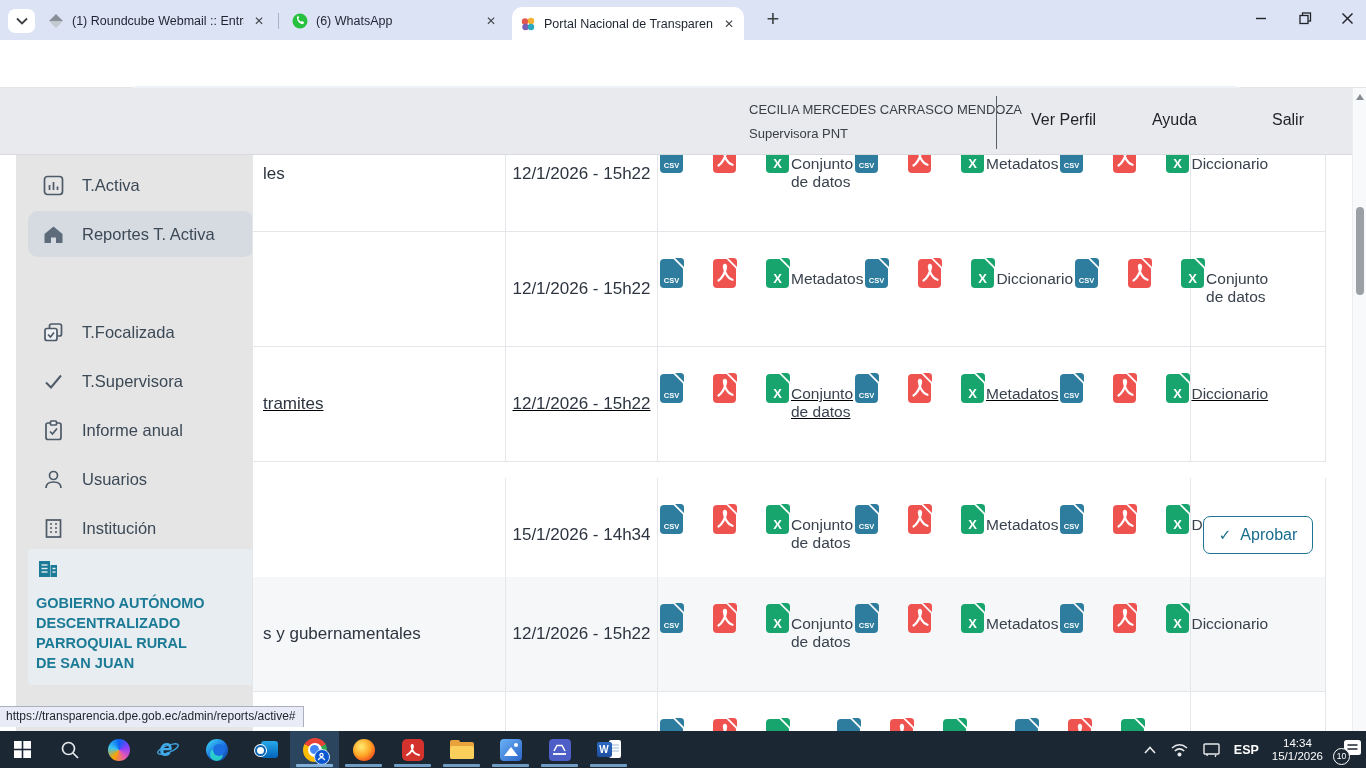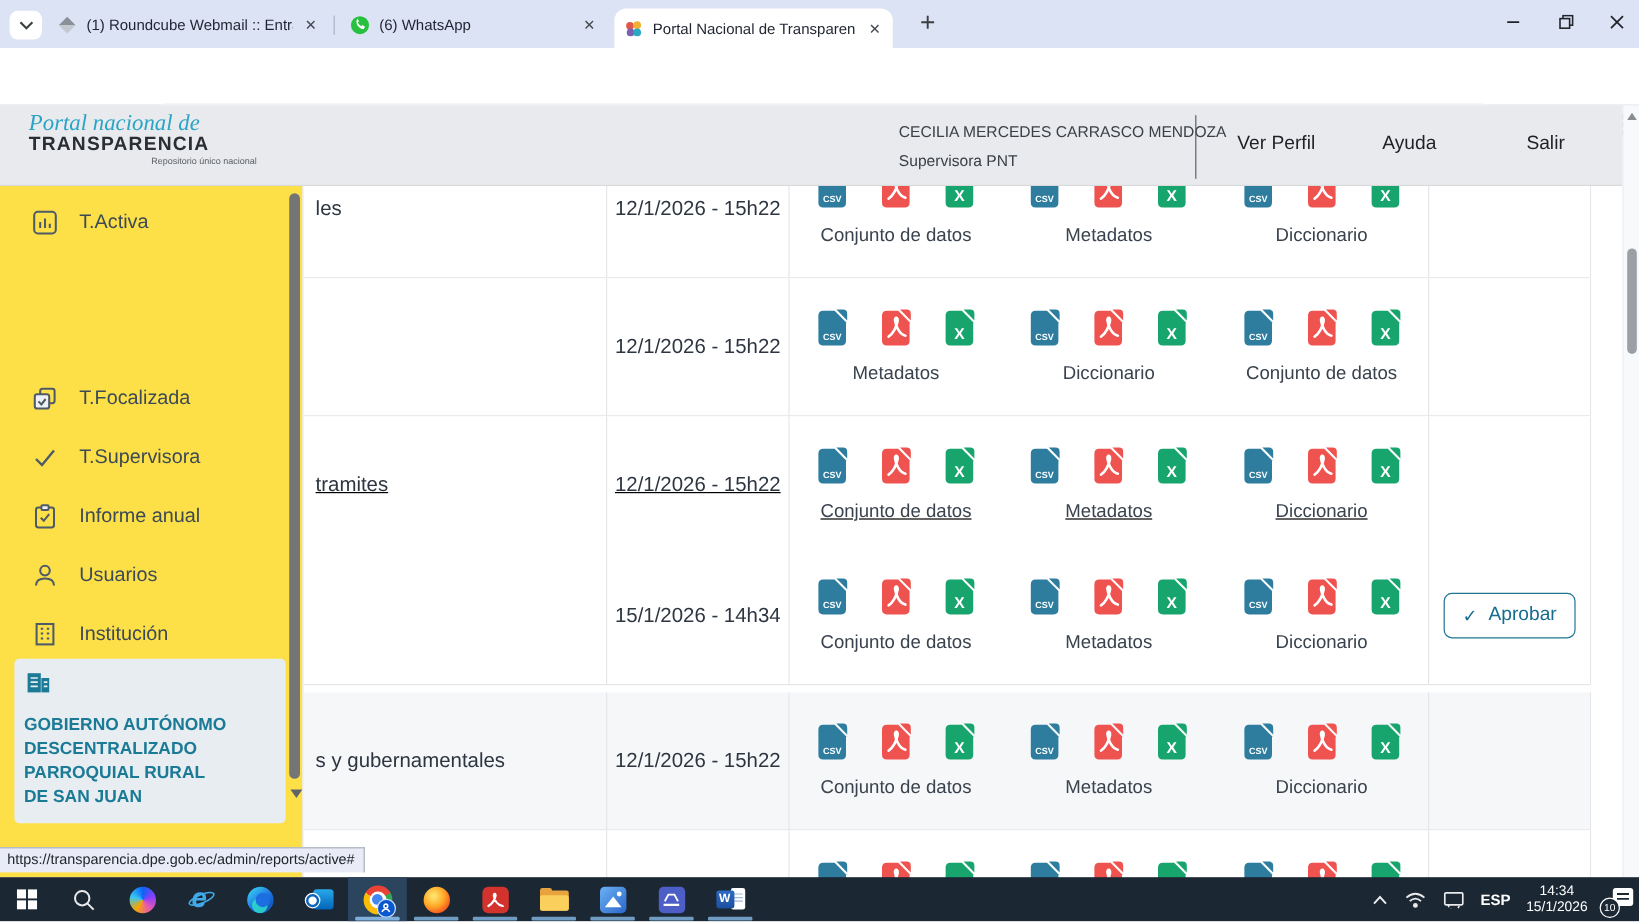--- a/index.html
+++ b/index.html
@@ -229,11 +229,6 @@
   </div>
 
   <div id="pageheader">
-    <div id="logo">
-      <div class="script">Portal nacional de</div>
-      <div class="main">TRANSPARENCIA</div>
-      <div class="tagline">Repositorio único nacional</div>
-    </div>
     <div id="userblock">
       <div class="uname">CECILIA MERCEDES CARRASCO MENDOZA</div>
       <div class="role">Supervisora PNT</div>

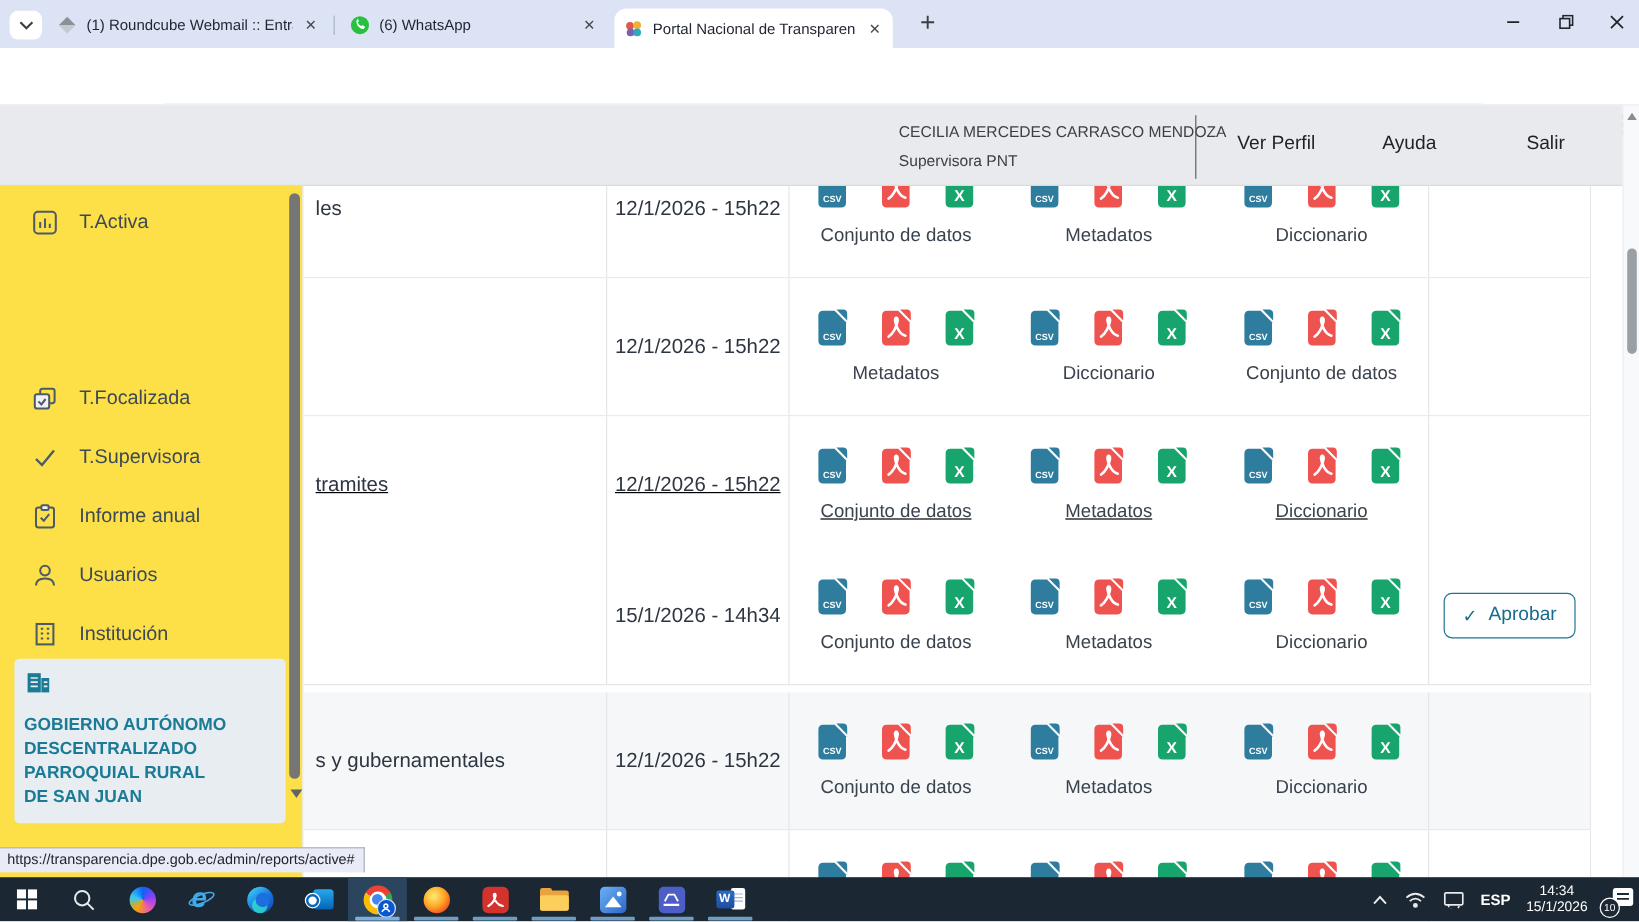--- a/index.html
+++ b/index.html
@@ -60,7 +60,7 @@
   .cell.date{width:152px;border-right:1px solid #e4e6e9;display:flex;align-items:center;justify-content:center;
     font-size:17px;color:#2d3540;}
   .cell.files{width:533px;border-right:1px solid #e4e6e9;display:flex;}
-  .fgroup{flex:1;display:flex;flex-direction:column;align-items:center;padding-top:25px;}
+  .fgroup{flex:1;display:flex;flex-direction:row;align-items:flex-start;padding-top:25px;}
   .ficons{display:flex;gap:26px;}
   .file-icon{width:27px;height:33px;}
   .flabel{margin-top:13px;font-size:15.5px;color:#39424d;}

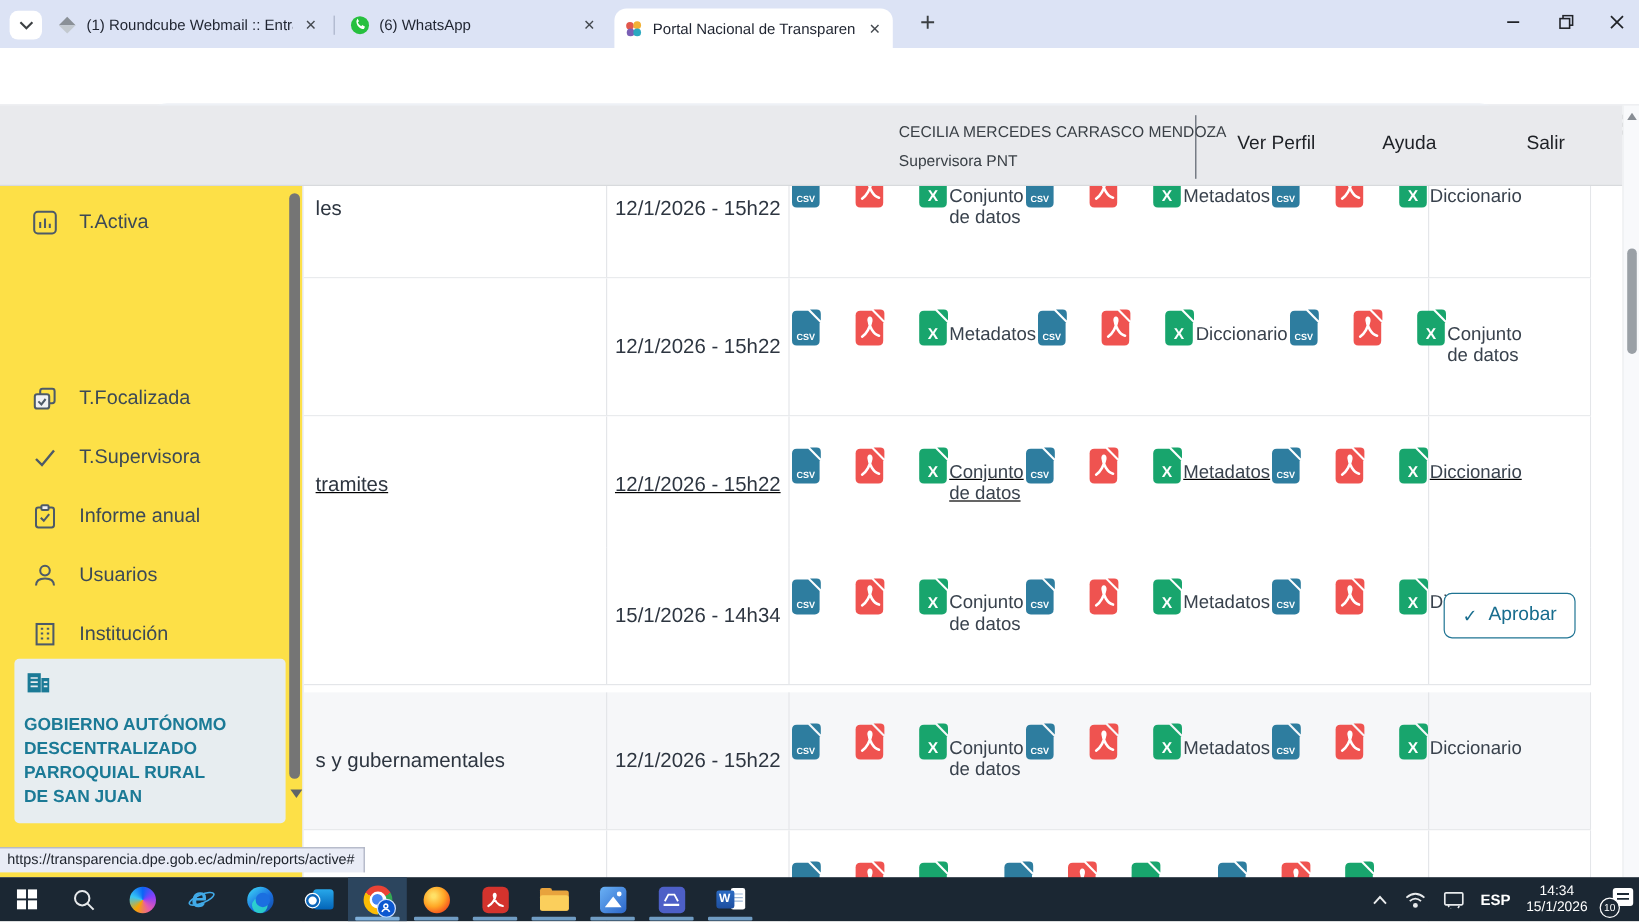--- a/index.html
+++ b/index.html
@@ -38,7 +38,7 @@
   .hlink{position:absolute;top:23px;font-size:16px;color:#1e2126;text-align:right;}
 
   
-  #sidebar{position:absolute;left:0;top:155px;width:288px;height:576px;background:#fde047;}
+  #sidebar{position:absolute;left:16px;top:155px;width:288px;height:576px;background:#e5e5e5;}
   .sitem{position:absolute;left:0;width:252px;height:48px;display:flex;align-items:center;padding-left:26px;gap:17px;box-sizing:border-box;
     font-size:16.5px;color:#3c4956;}
   .sitem.active{left:12px;width:226px;height:46px;padding-left:14px;background:#d6dae1;border-radius:10px;}

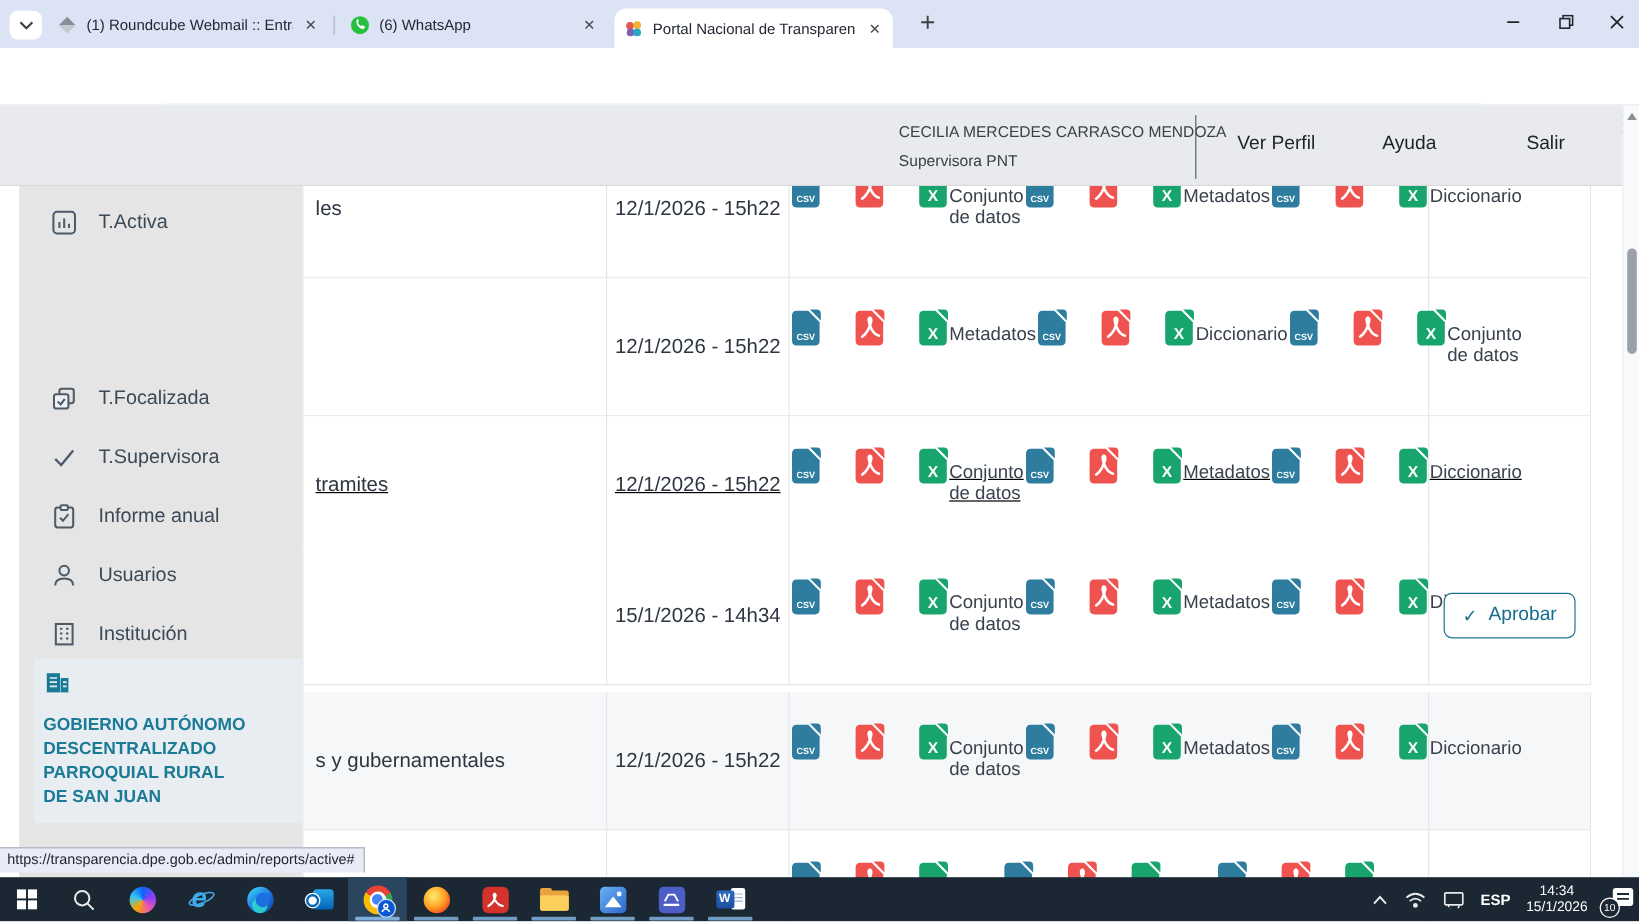--- a/index.html
+++ b/index.html
@@ -249,6 +249,12 @@
         </svg>
       <span>T.Activa</span>
     </div>
+    <div class="sitem active" style="top:56px">
+      <svg class="sicon" viewBox="0 0 23 23">
+          <path d="M2.5 11 L11.5 3.5 L20.5 11 V20 H14 V14.5 H9 V20 H2.5 Z" fill="#5d6b7a"></path>
+        </svg>
+      <span>Reportes T. Activa</span>
+    </div>
     <div class="sitem" style="top:153px">
       <svg class="sicon" viewBox="0 0 23 23" fill="none" stroke="#4d5a68" stroke-width="1.7">
           <rect x="7.5" y="3" width="12" height="12" rx="2"></rect>

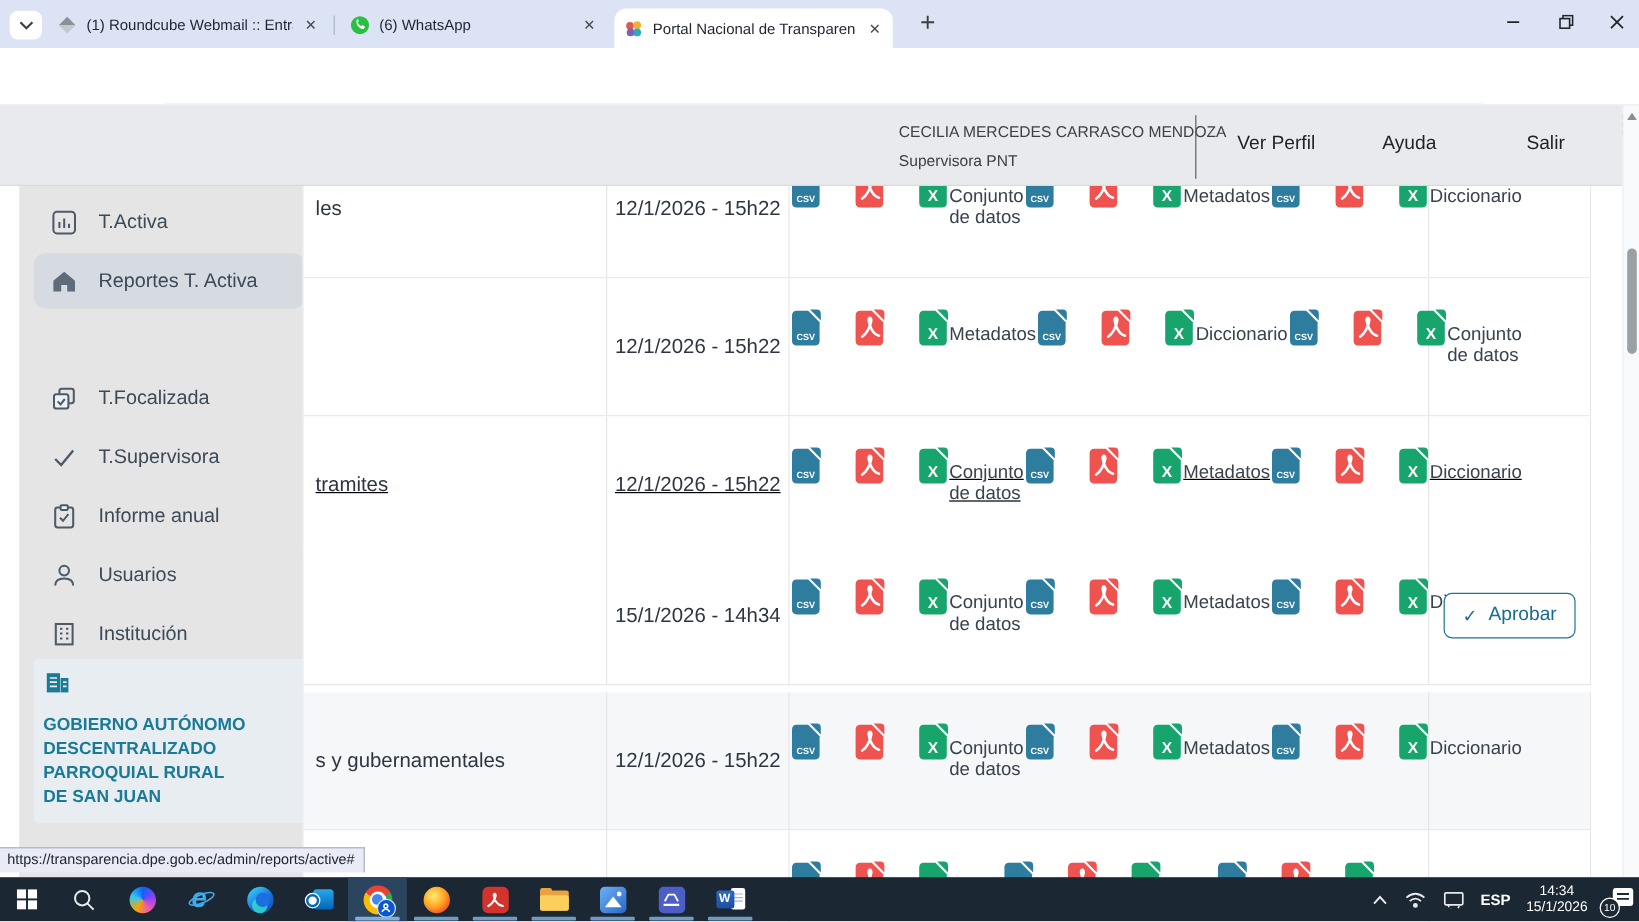--- a/index.html
+++ b/index.html
@@ -522,7 +522,7 @@
           </div>
           <div class="cell action"></div>
         </div>
-        <div class="trow" style="top: 301px;">
+        <div class="trow" style="top: 323px;">
           <div class="cell name"></div>
           <div class="cell date">15/1/2026 - 14h34</div>
           <div class="cell files">

